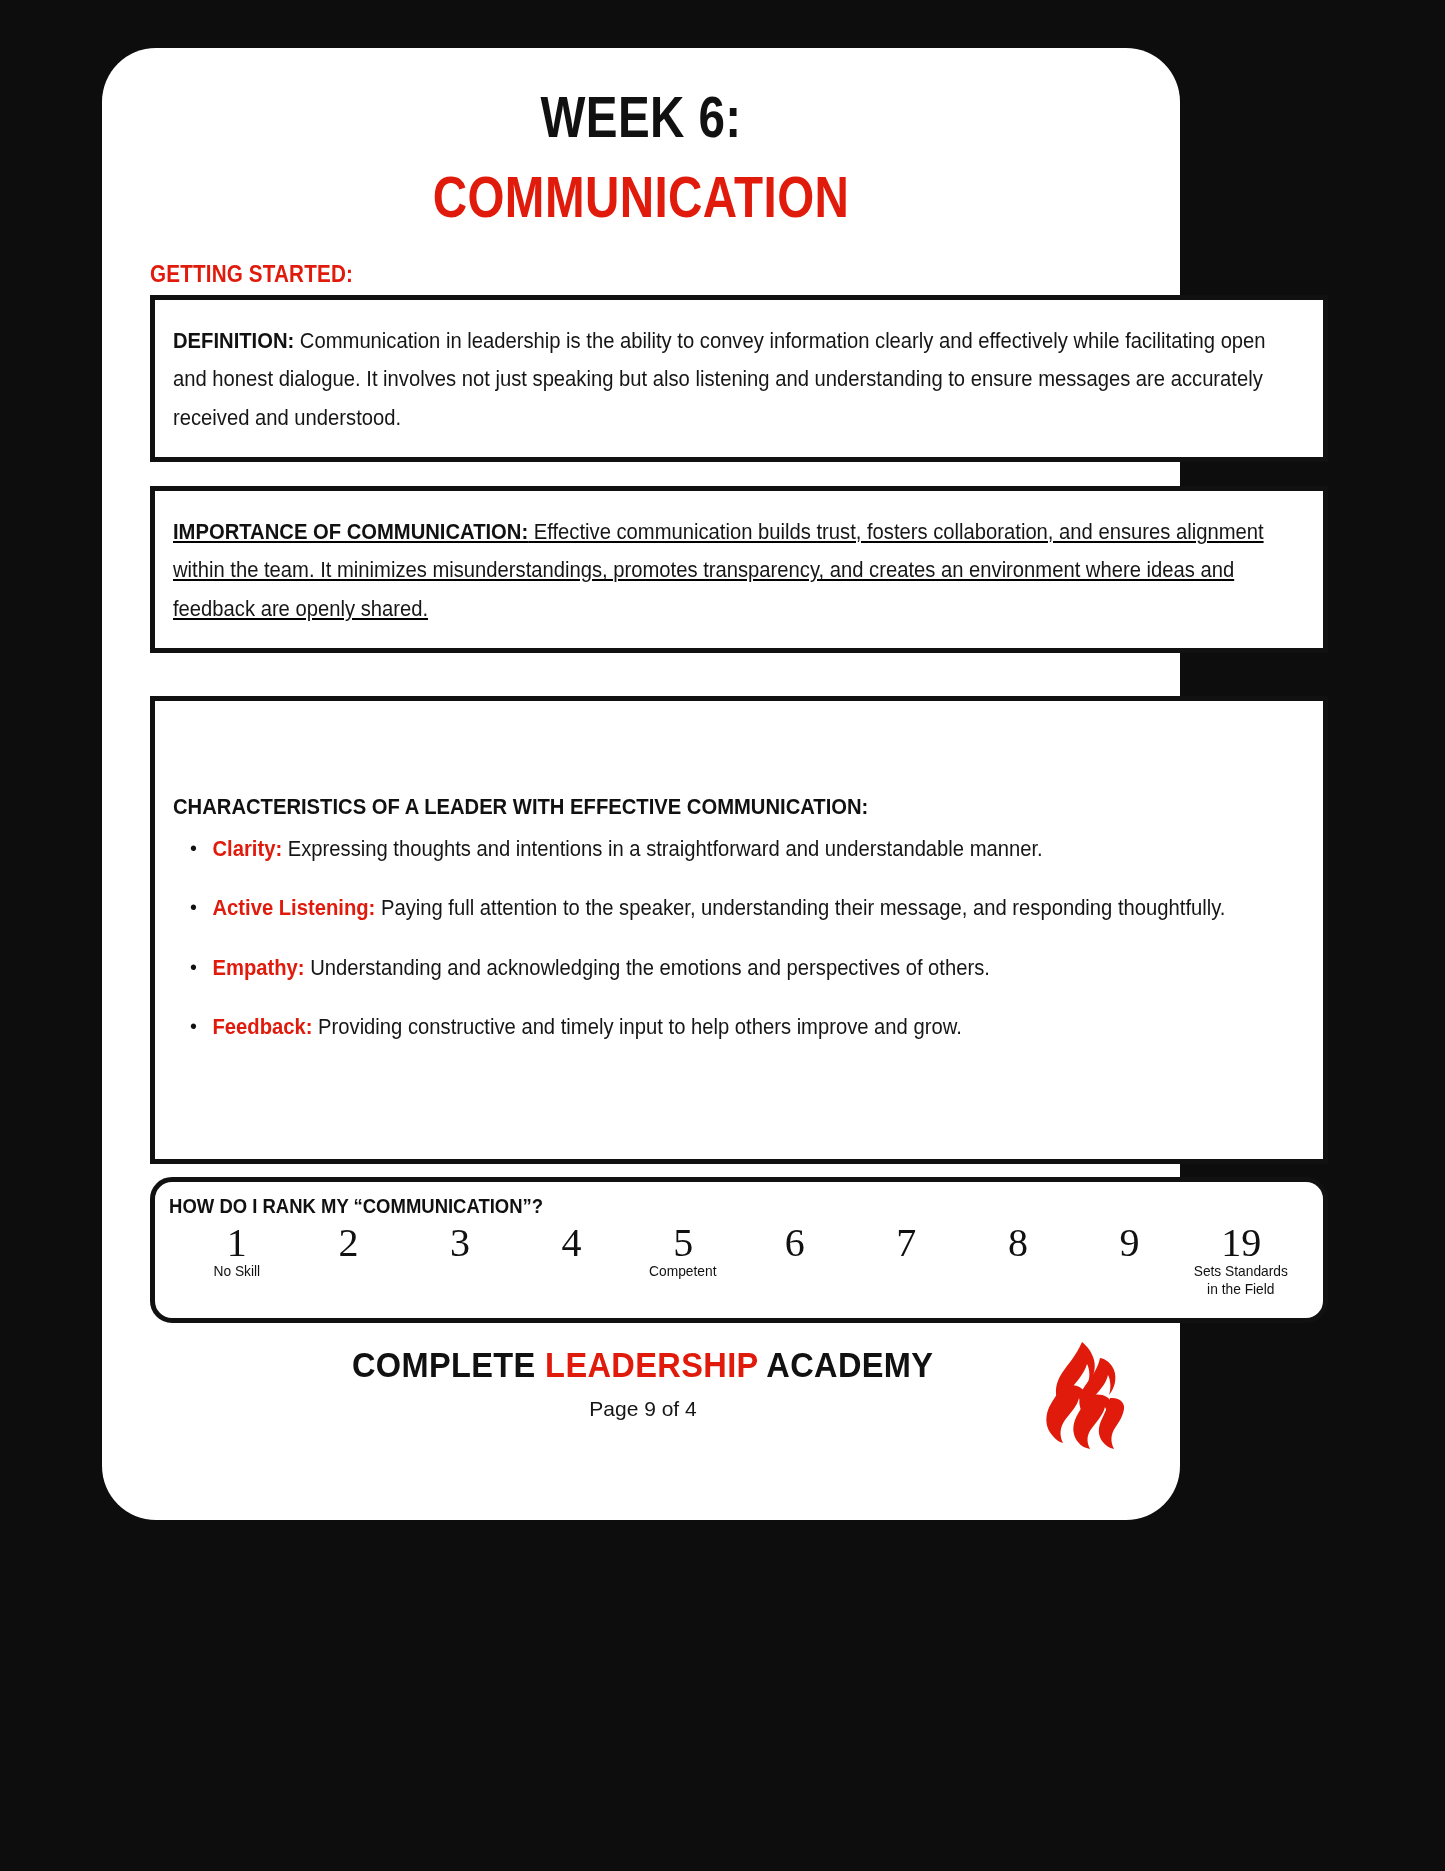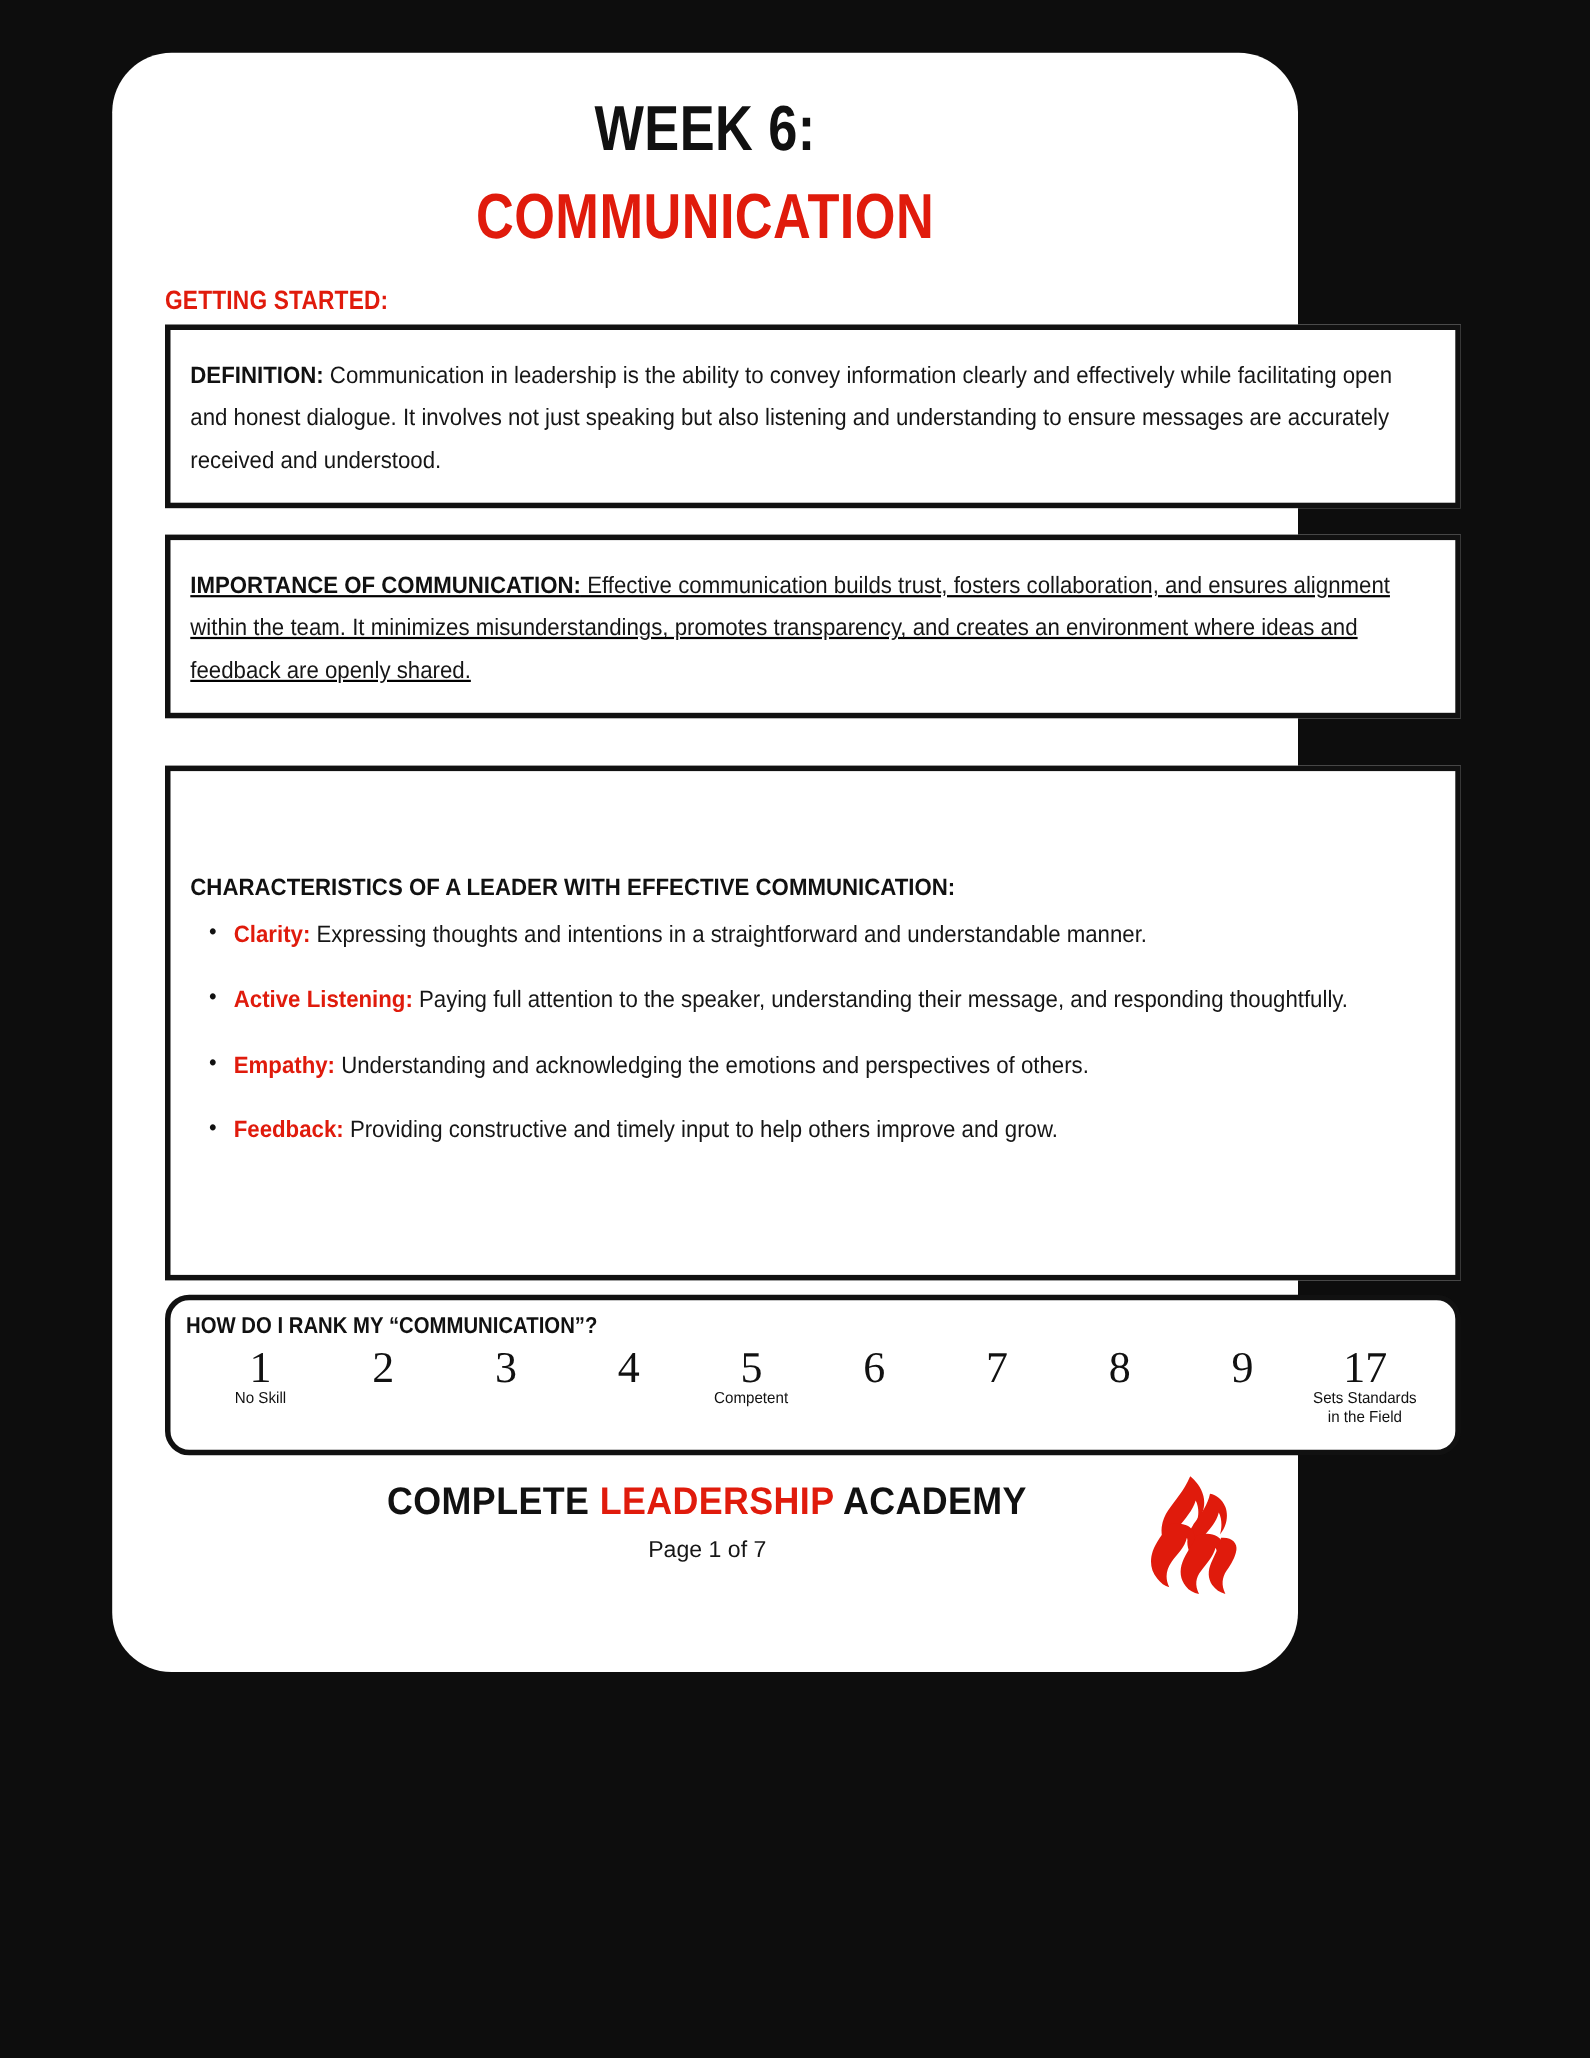--- a/index.html
+++ b/index.html
@@ -279,7 +279,7 @@
           <div class="scale-sub"></div>
         </div>
         <div class="scale-item">
-          <div class="scale-num">17</div>
+          <div class="scale-num">19</div>
           <div class="scale-sub">Sets Standards
 in the Field</div>
         </div>

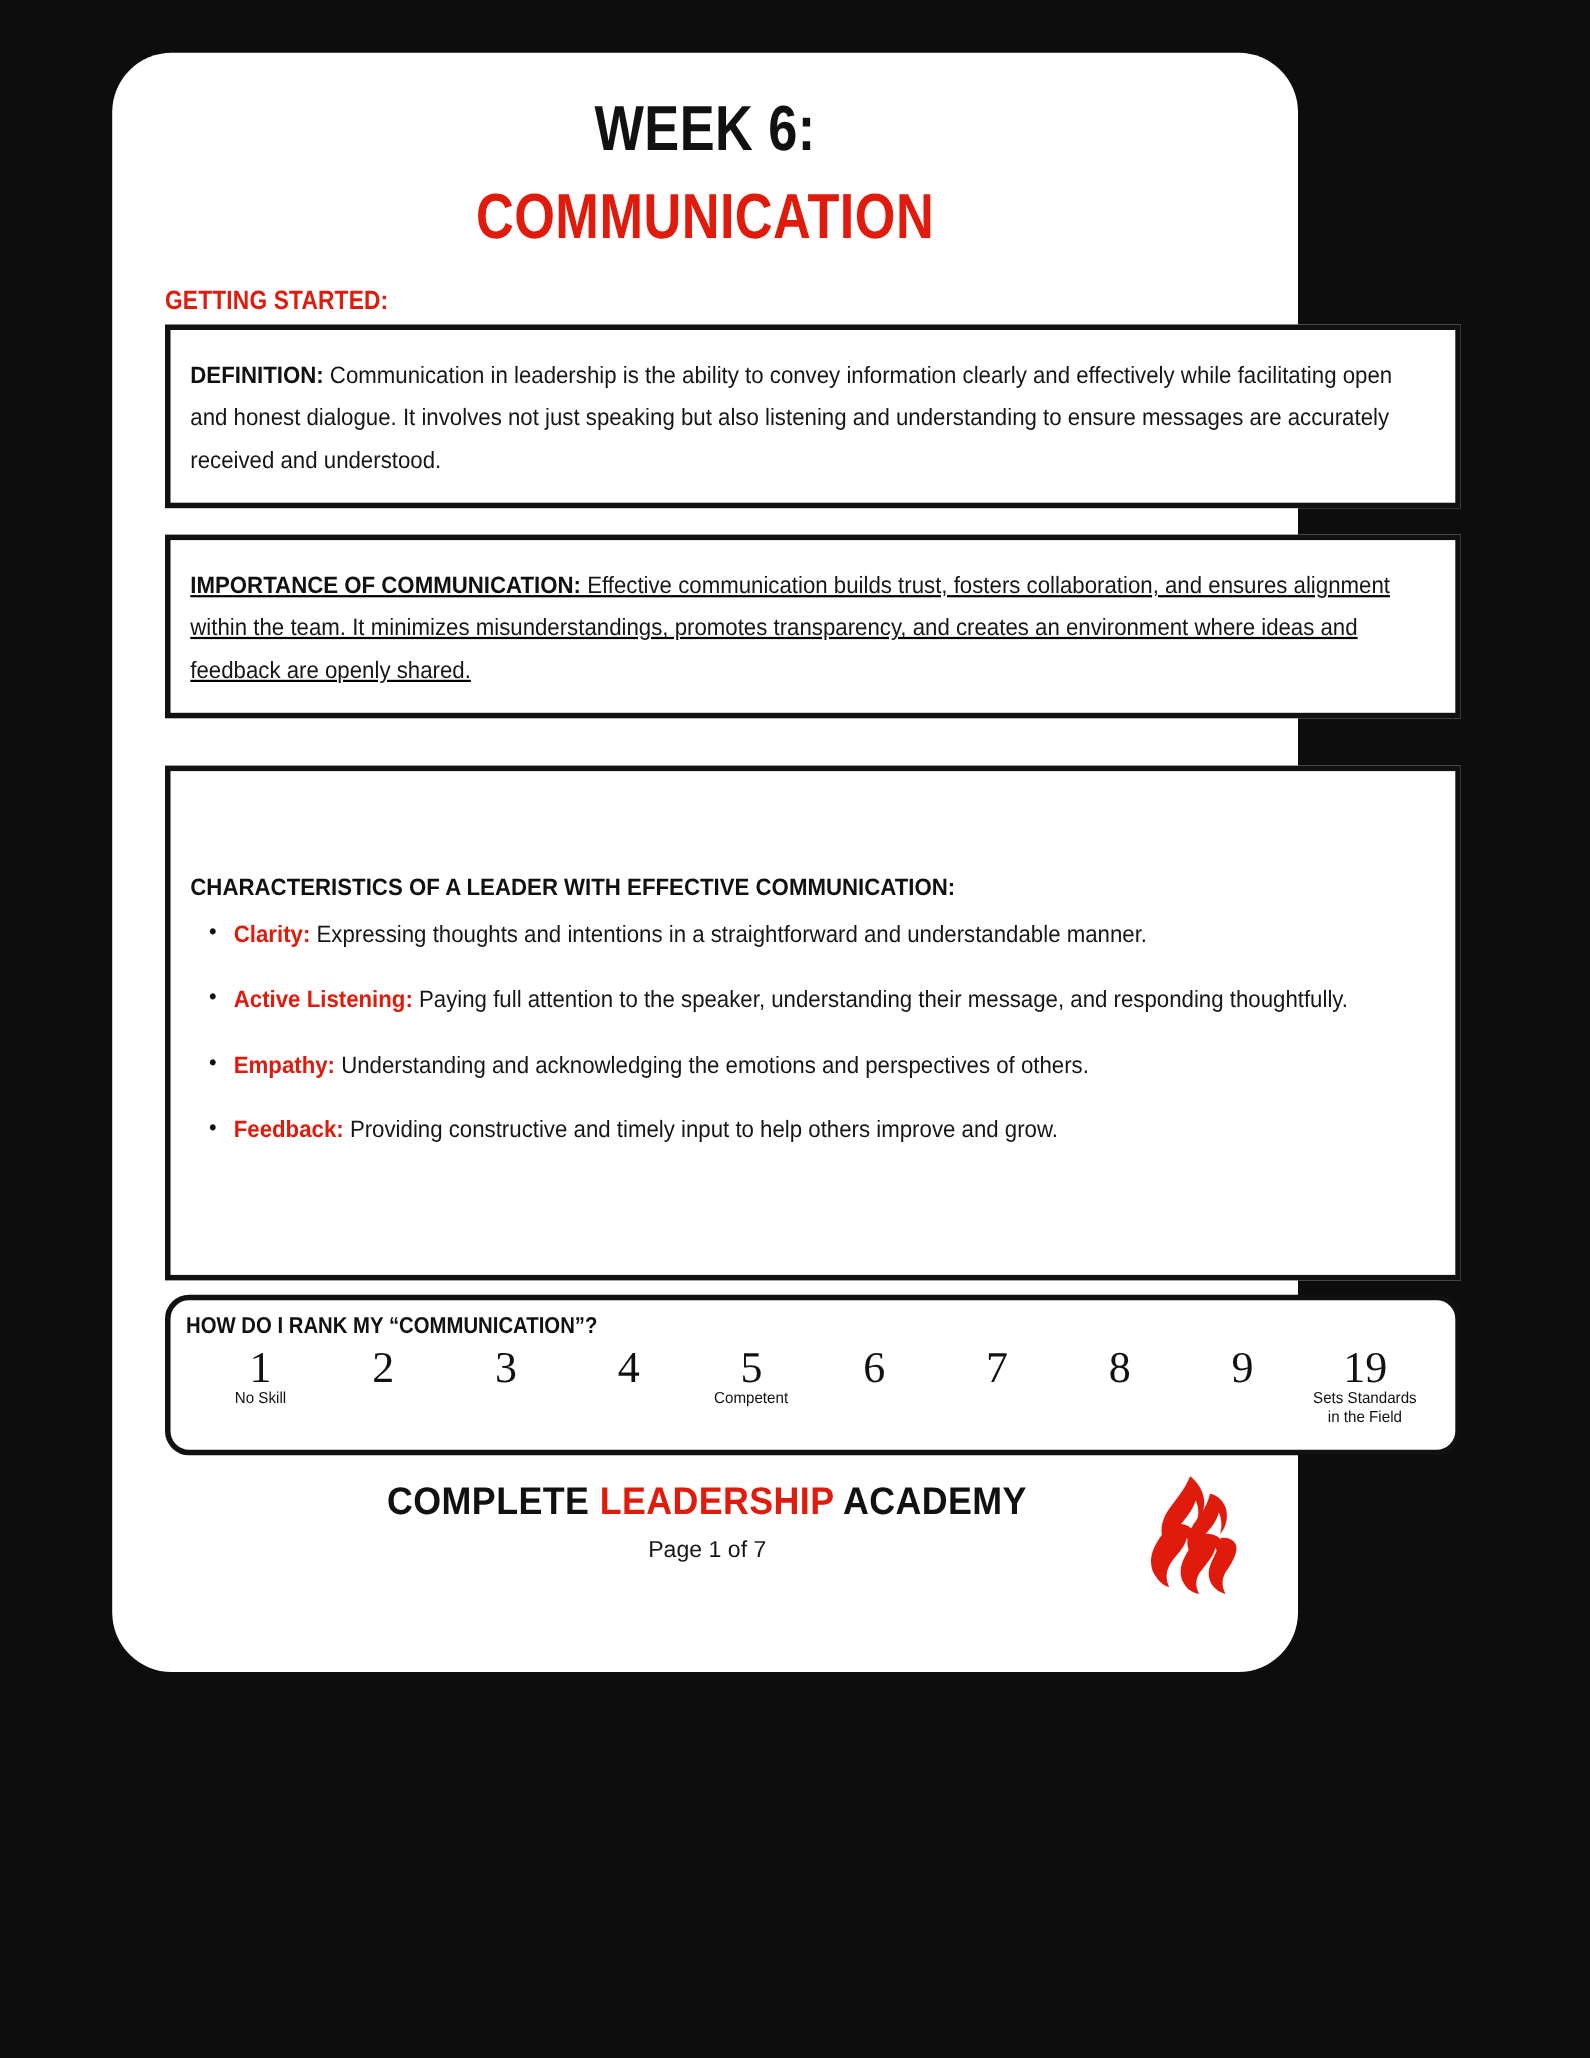--- a/index.html
+++ b/index.html
@@ -288,7 +288,7 @@
 
     <div class="footer">
       <div class="brand"><span>COMPLETE </span><span class="brand-mid">LEADERSHIP</span><span> ACADEMY</span></div>
-      <div class="page-num">Page 1 of 7</div>
+      <div class="page-num">Page 9 of 4</div>
     </div>
 
     <svg class="logo" viewBox="0 0 96 112" xmlns="http://www.w3.org/2000/svg">

